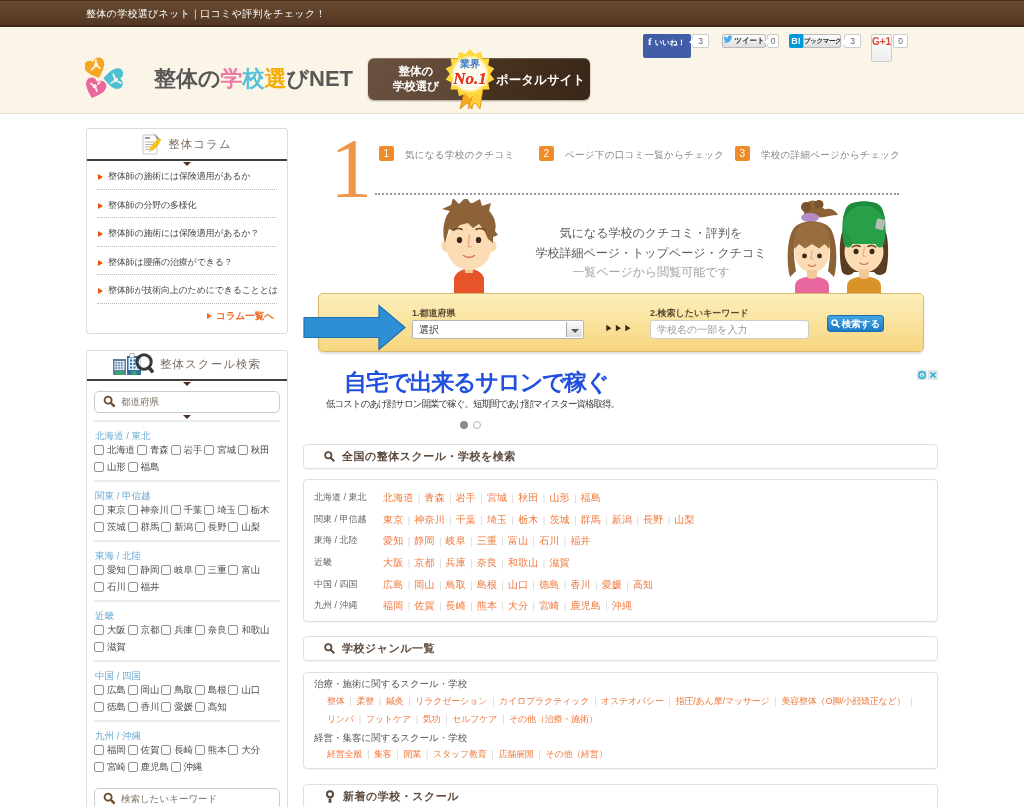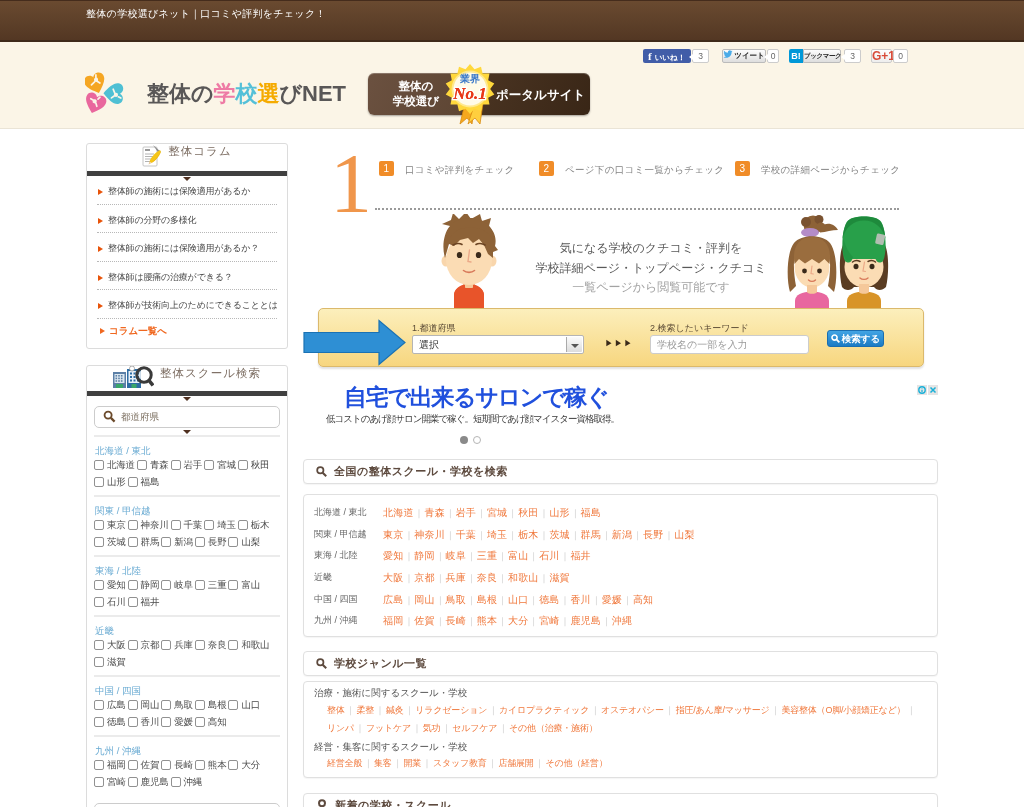--- a/index.html
+++ b/index.html
@@ -4,7 +4,7 @@
 *{margin:0;padding:0;box-sizing:border-box}
 html,body{width:1024px;background:#fff;font-family:"Liberation Sans",sans-serif;-webkit-font-smoothing:antialiased}
 body{position:relative;height:807px;overflow:hidden}
-.topbar{height:42px;background:linear-gradient(#6a4a30 0%,#5d4029 55%,#533723 100%);border-top:1px solid #452c1c;border-bottom:2px solid #3f2a1a}
+.topbar{height:27px;background:linear-gradient(#6a4a30 0%,#5d4029 55%,#533723 100%);border-top:1px solid #452c1c;border-bottom:2px solid #3f2a1a}
 .topbar p{width:852px;margin:0 auto;color:#fff;font-size:10px;line-height:26px;letter-spacing:.3px}
 .header{height:87px;background:#fbf5e7;position:relative;border-bottom:1px solid #eae4d6}
 .hwrap{width:852px;margin:0 auto;position:relative;height:87px}

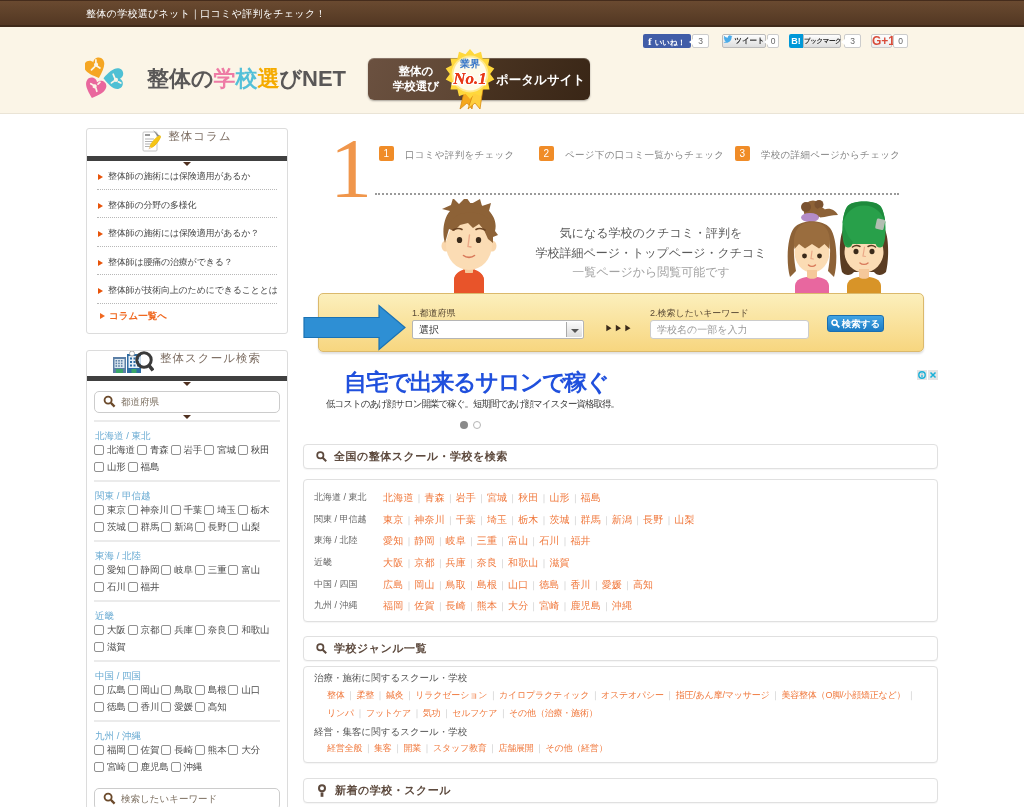--- a/index.html
+++ b/index.html
@@ -99,7 +99,7 @@
 <div class="header">
     <div class="hwrap">
   <div class="social" id="socialrow">
-    <div style="position:absolute;left:0;top:0;width:48px;height:14px;background:#415da8;border-radius:2px;color:#fff;font-size:7.5px;font-weight:bold;line-height:14px;white-space:nowrap"><span style="font-family:'Liberation Serif',serif;font-size:11px;margin:0 3px 0 5px">f</span>いいね！</div>
+    <div style="position:absolute;left:0;top:0;width:48px;height:24px;background:#415da8;border-radius:2px;color:#fff;font-size:7.5px;font-weight:bold;line-height:14px;white-space:nowrap"><span style="font-family:'Liberation Serif',serif;font-size:11px;margin:0 3px 0 5px">f</span>いいね！</div>
     <div class="cnt" style="left:49px;width:17px">3</div>
     <div style="position:absolute;left:79px;top:0;width:44px;height:14px;background:linear-gradient(#fdfdfd,#dedede);border:1px solid #bbb;border-radius:2px;color:#222;font-size:7.5px;font-weight:bold;line-height:12px;text-align:center;white-space:nowrap"><svg width="10" height="9" viewBox="0 0 24 20" style="vertical-align:-1px;margin-right:1px">
             <path d="M23 2.3c-.8.4-1.7.6-2.6.8A4.6 4.6 0 0 0 22.4.5c-.9.5-1.9.9-2.9 1.1A4.5 4.5 0 0 0 11.7 5c0 .4 0 .7.1 1A12.8 12.8 0 0 1 2.5 1.2 4.5 4.5 0 0 0 3.9 7.2c-.7 0-1.4-.2-2-.5v.1c0 2.2 1.5 4 3.6 4.4-.4.1-.8.2-1.2.2-.3 0-.6 0-.9-.1.6 1.8 2.2 3.1 4.2 3.1A9.1 9.1 0 0 1 .9 16.3 12.8 12.8 0 0 0 7.8 18c8.3 0 12.8-6.9 12.8-12.8v-.6c.9-.6 1.6-1.4 2.4-2.3z" fill="#4aabe8"></path>

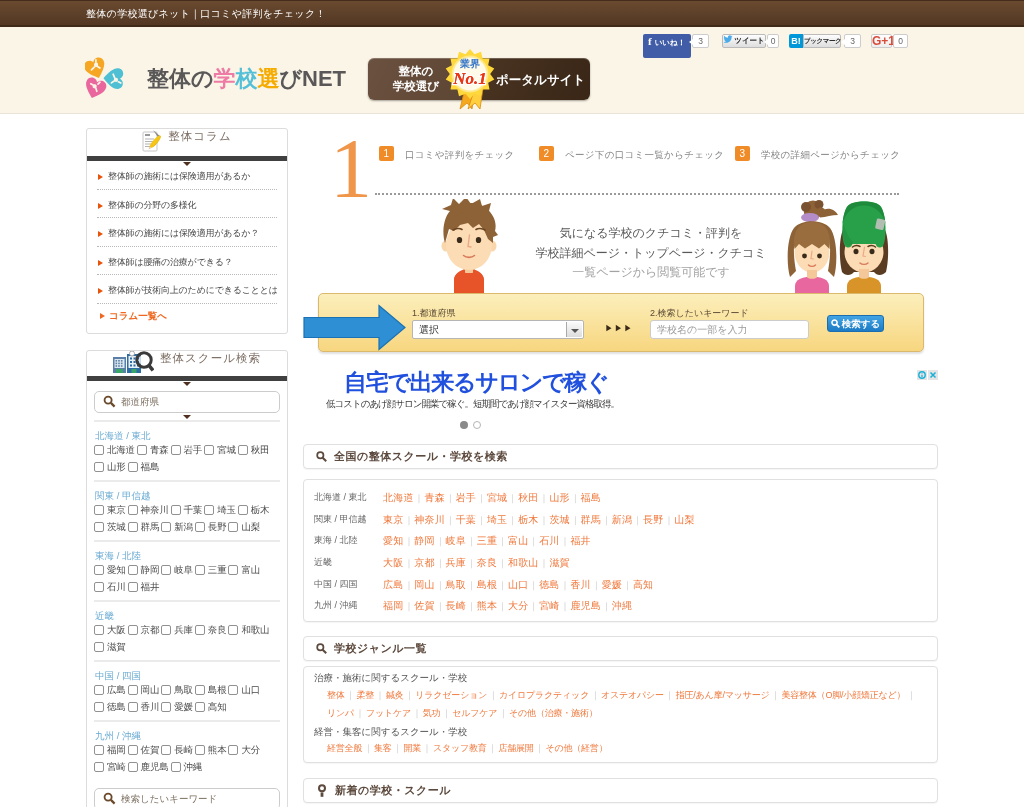--- a/index.html
+++ b/index.html
@@ -108,7 +108,7 @@
     <div style="position:absolute;left:146px;top:0;width:14px;height:14px;background:#0098d8;border-radius:2px 0 0 2px;color:#fff;font-size:9px;font-weight:bold;line-height:14px;text-align:center">B!</div>
     <div style="position:absolute;left:160px;top:0;width:38px;height:14px;background:linear-gradient(#fdfdfd,#dedede);border:1px solid #bbb;border-radius:0 2px 2px 0;color:#222;font-size:6.5px;font-weight:bold;line-height:12px;text-align:center;white-space:nowrap;letter-spacing:-.4px">ブックマーク</div>
     <div class="cnt" style="left:201px;width:17px">3</div>
-    <div style="position:absolute;left:228px;top:0;width:21px;height:14px;background:linear-gradient(#fdfdfd,#eee);border:1px solid #ccc;border-radius:2px;font-size:12px;font-weight:bold;line-height:13px;text-align:right;color:#d84a38;white-space:nowrap">G+1</div>
+    <div style="position:absolute;left:228px;top:0;width:21px;height:28px;background:linear-gradient(#fdfdfd,#eee);border:1px solid #ccc;border-radius:2px;font-size:10px;font-weight:bold;line-height:13px;text-align:right;color:#d84a38;white-space:nowrap">G+1</div>
     <div style="position:absolute;left:250px;top:0;width:15px;height:14px;background:#fff;border:1px solid #ccc;border-radius:2px;font-size:8.5px;line-height:13px;text-align:center;color:#666">0</div>
   </div>
   <div class="logo">

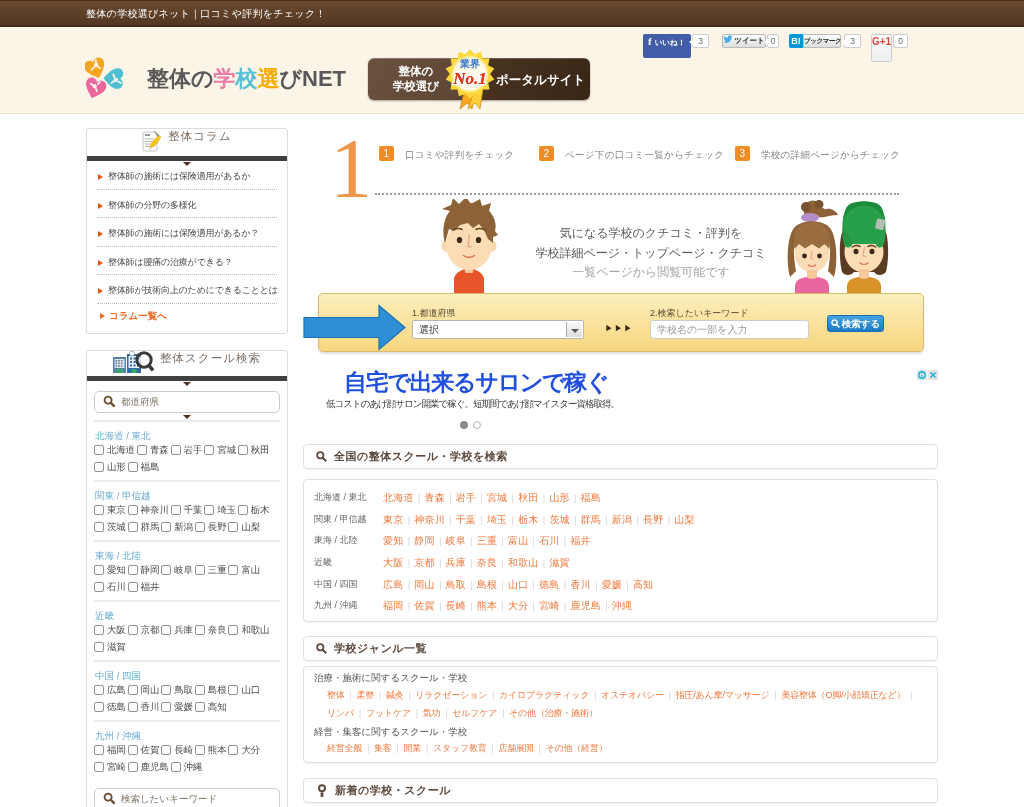--- a/index.html
+++ b/index.html
@@ -12,7 +12,7 @@
 .social .cnt{position:absolute;top:0;height:14px;background:#fff;border:1px solid #ccc;border-radius:2px;font-size:8.5px;line-height:13px;text-align:center;color:#666}
 .social .cnt:before{content:"";position:absolute;left:-4px;top:4px;border-top:3px solid transparent;border-bottom:3px solid transparent;border-right:4px solid #fff}
 .logo{position:absolute;left:-1px;top:30px;display:flex;align-items:center}
-.logotxt{font-size:22px;font-weight:bold;color:#595757;margin-left:22px;letter-spacing:0}
+.logotxt{font-size:22px;font-weight:bold;color:#595757;margin-left:29px;letter-spacing:0}
 .lt-p{color:#ee7ba5}.lt-b{color:#54c0d8}.lt-o{color:#f5ab00}
 .badge{position:absolute;left:282px;top:31px;width:222px;height:42px;border-radius:6px;background:linear-gradient(150deg,#5f4435 0%,#4c352а 40%,#3c2819 100%);background:linear-gradient(115deg,#6b5140 0%,#5e4634 46%,#4a3422 47%,#392616 100%);box-shadow:0 1px 2px rgba(0,0,0,.35), inset 0 1px 0 rgba(255,255,255,.22)}
 .badge .b1{position:absolute;left:6px;top:6px;width:84px;color:#fff;font-size:11.5px;font-weight:bold;text-align:center;line-height:15px}

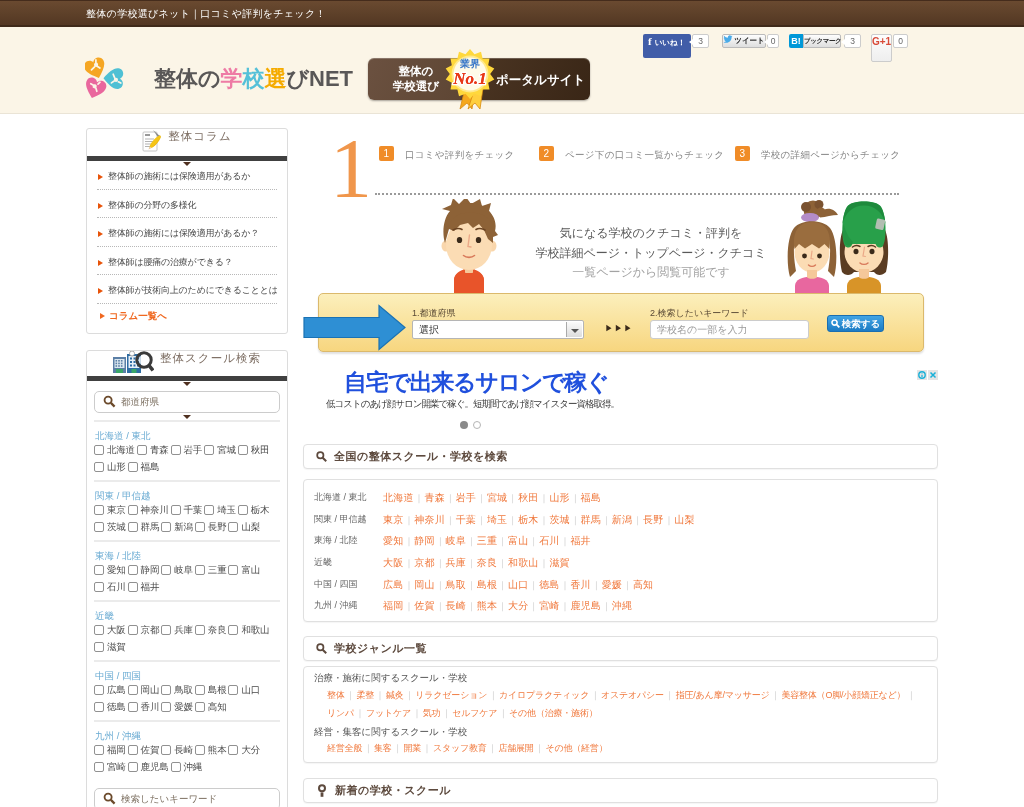--- a/index.html
+++ b/index.html
@@ -24,7 +24,7 @@
 .main{width:635px;position:relative;margin-top:1px}
 
 .card{background:#fff;border:1px solid #dcdcdc;border-radius:3px;margin-top:14px}
-.chead{position:relative;display:flex;align-items:flex-start;justify-content:center;border-bottom:5px solid #404040}
+.chead{position:relative;display:flex;align-items:center;justify-content:center;border-bottom:2px solid #404040}
 .chead .ico{margin-right:6px}
 .chead .t{font-size:11.5px;color:#7d6e63;letter-spacing:1px}
 .tri{width:0;height:0;border-left:4px solid transparent;border-right:4px solid transparent;border-top:4px solid #4f3020;margin:0 auto;position:relative}

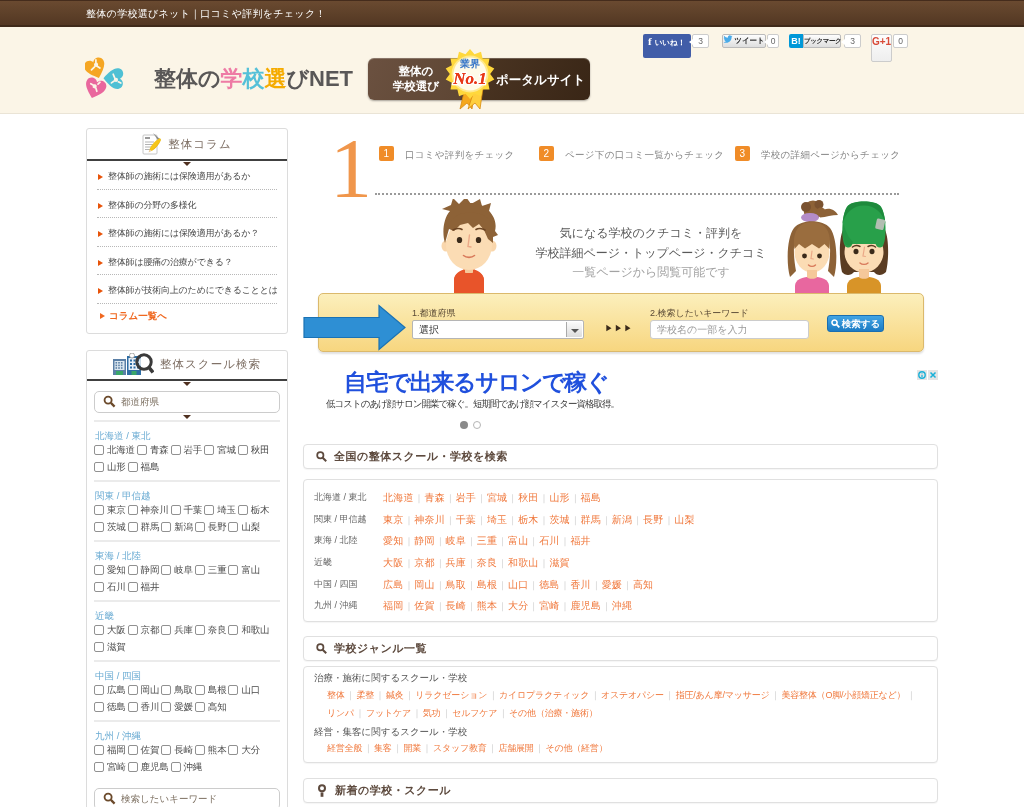--- a/index.html
+++ b/index.html
@@ -388,7 +388,7 @@
     <div class="big1">1</div>
     <div class="step" style="left:76px">
             <span class="stepn">1</span>
-            <em>口コミや評判をチェック</em>
+            <em>気になる学校のクチコミ</em>
           </div>
     <div class="step" style="left:236px">
             <span class="stepn">2</span>

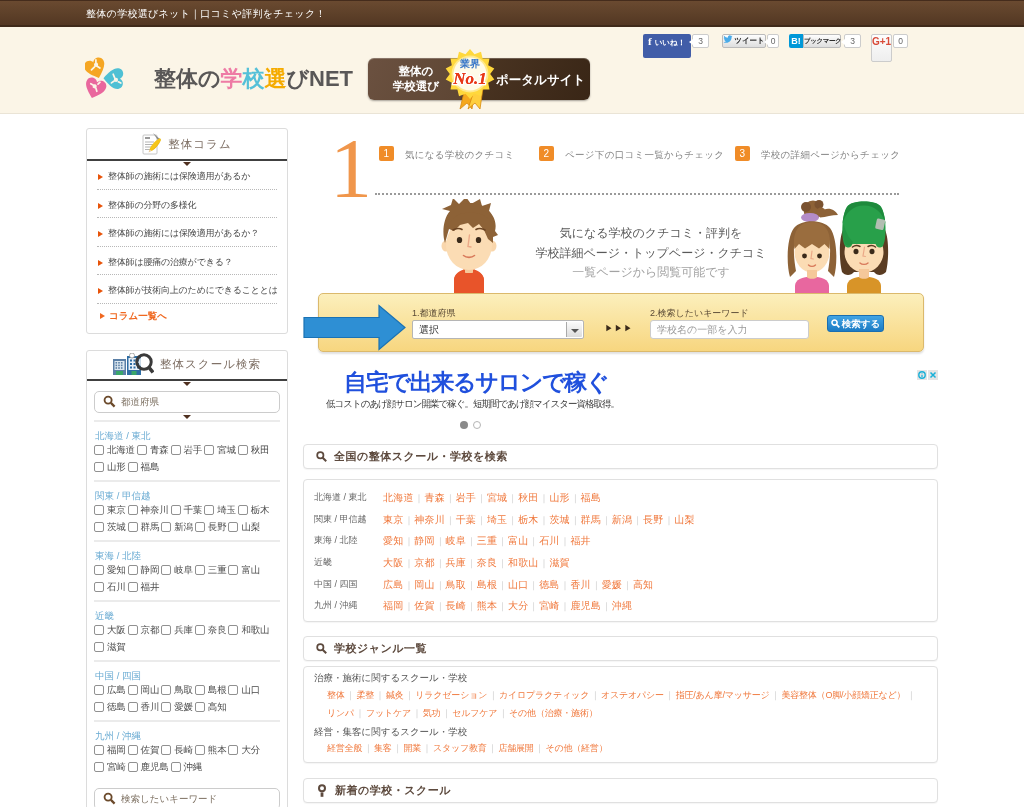--- a/index.html
+++ b/index.html
@@ -31,7 +31,7 @@
 .clist{padding:0 10px;margin-top:0}
 .clist a{display:block;position:relative;padding:10px 0 6px 11px;font-size:9px;letter-spacing:-.2px;color:#4a4a4a;border-bottom:1px dotted #b8b8b8;line-height:11.5px;white-space:nowrap}
 .clist a:before{content:"";position:absolute;left:1px;top:13px;border-left:5px solid #e8540a;border-top:3px solid transparent;border-bottom:3px solid transparent}
-.cmore{text-align:left;padding:6px 13px 12px;font-size:9.5px;color:#f06820;font-weight:bold;line-height:11px}
+.cmore{text-align:right;padding:6px 13px 12px;font-size:9.5px;color:#f06820;font-weight:bold;line-height:11px}
 .cmore i{display:inline-block;width:0;height:0;border-left:5px solid #f06820;border-top:3px solid transparent;border-bottom:3px solid transparent;margin-right:4px}
 .sbox{margin:5px 7px 0;position:relative;height:22px}
 .sbox .mg{position:absolute;left:9px;top:4px}

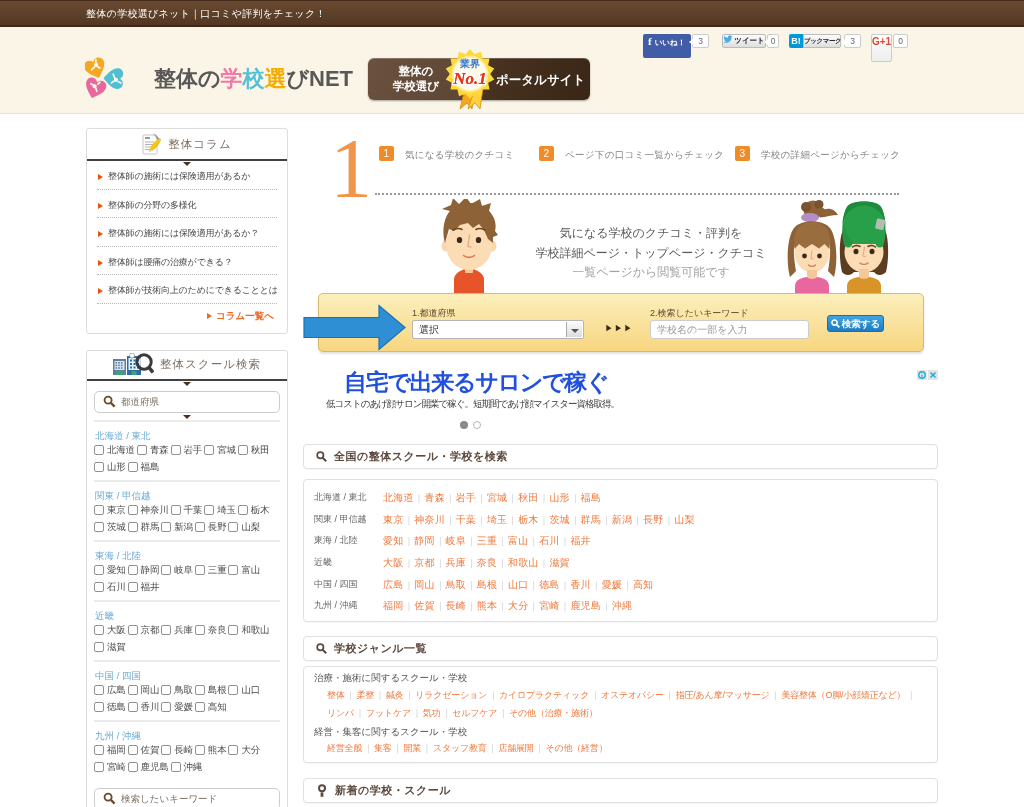--- a/index.html
+++ b/index.html
@@ -60,7 +60,7 @@
 .ybar{position:absolute;left:15px;top:178px;width:606px;height:59px;background:linear-gradient(#fcefbc,#f7d67f);border:1px solid #dbb96c;border-radius:5px;box-shadow:0 2px 2px rgba(0,0,0,.12)}
 .yarrow{position:absolute;left:-16px;top:10px;width:104px;height:47px}
 .yarrow b{position:absolute;left:9px;top:17px;color:#fff;font-size:11px;letter-spacing:.5px}
-.ylab{position:absolute;font-size:9px;font-weight:normal;color:#5a4a35;top:13px}
+.ylab{position:absolute;font-size:9px;font-weight:bold;color:#5a4a35;top:13px}
 .ysel{position:absolute;left:93px;top:26px;width:172px;height:19px;background:#fff;border:1px solid #b5b5b5;border-radius:2px}
 .ysel span{position:absolute;left:6px;top:2px;font-size:10px;color:#333}
 .ysel .dd{position:absolute;right:1px;top:1px;bottom:1px;width:16px;background:linear-gradient(#fbfbfb,#dcdcdc);border-left:1px solid #aaa;border-radius:0 1px 1px 0}

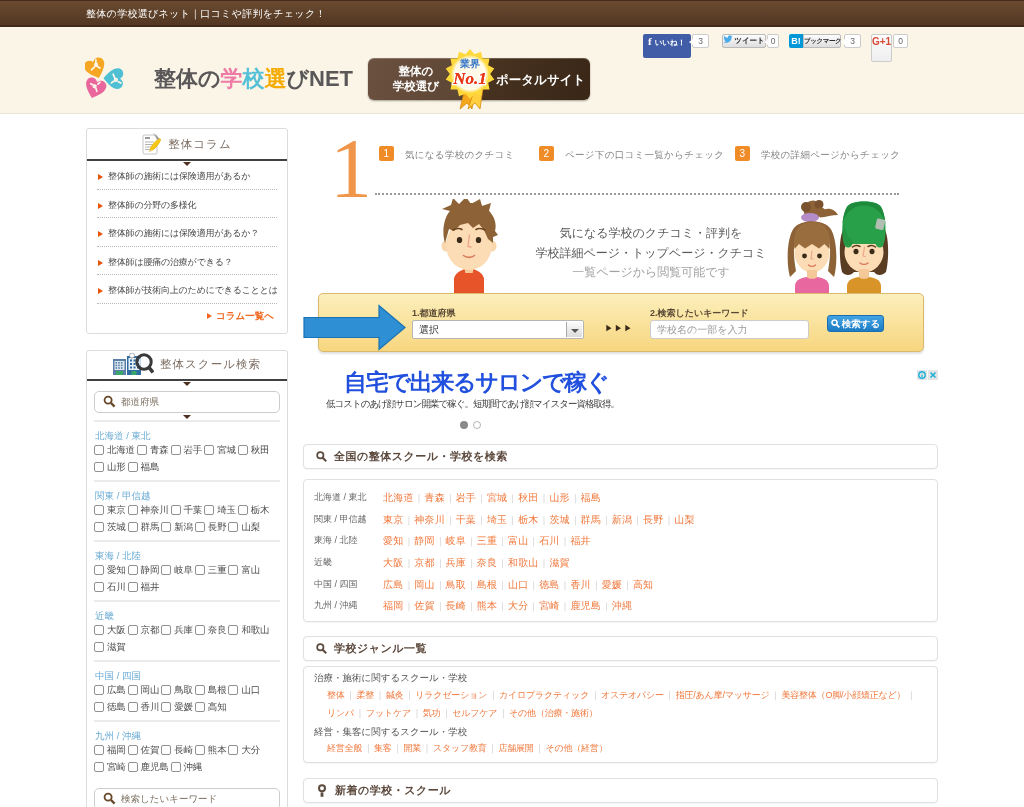--- a/index.html
+++ b/index.html
@@ -78,7 +78,7 @@
 .adc i{width:10px;height:10px;background:#e4e4e4;display:block;position:relative}
 .adc svg{display:block}
 
-.shead{position:relative;border:1px solid #e0e0e0;border-radius:4px;background:#fff;height:25px;display:flex;align-items:center;padding-left:12px;box-shadow:0 1px 1px rgba(0,0,0,.04)}
+.shead{position:relative;border:1px solid #e0e0e0;border-radius:4px;background:#fff;height:25px;display:flex;align-items:center;padding-left:20px;box-shadow:0 1px 1px rgba(0,0,0,.04)}
 .shead b{font-size:11px;color:#5d4a3e;margin-left:7px;letter-spacing:.5px}
 .sbody{border:1px solid #e0e0e0;border-radius:4px;background:#fff;box-shadow:0 1px 1px rgba(0,0,0,.04)}
 .prefs{padding:7px 10px 4px}

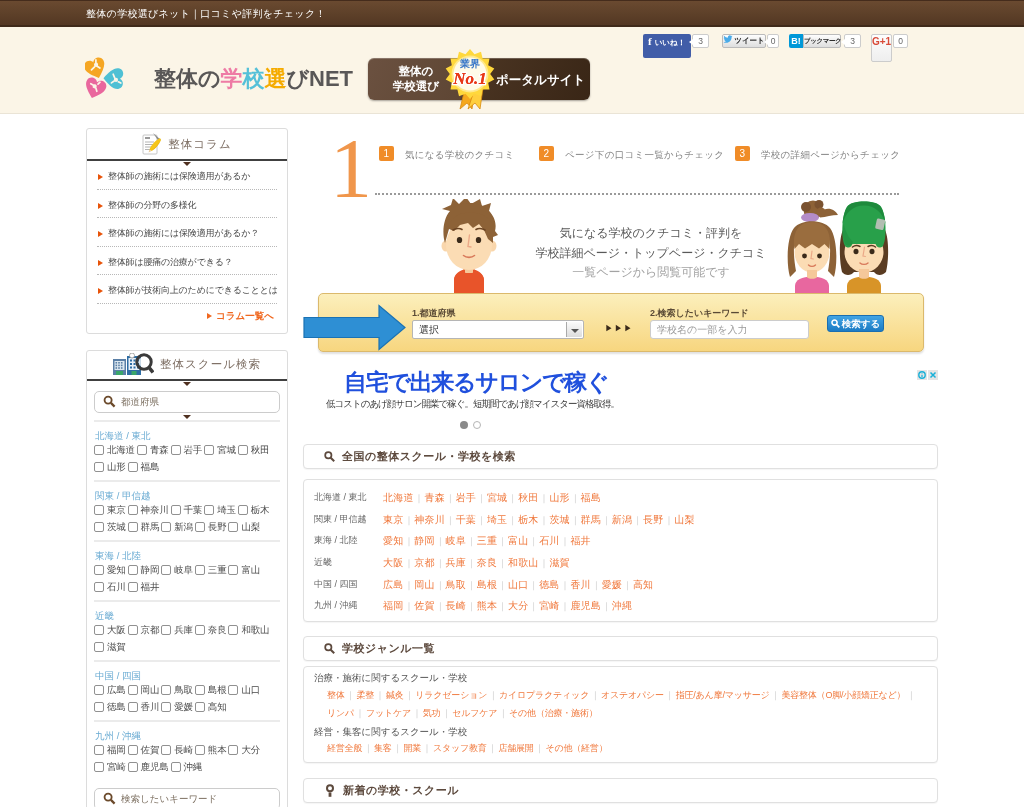--- a/index.html
+++ b/index.html
@@ -91,7 +91,7 @@
 .sep{text-decoration:none;color:#c8c8c8;font-size:9px;letter-spacing:0}
 .prefs .sep{margin:0 1px}
 .genres .sep{margin:0 1.5px}
-.mt1{margin-top:10px}.mt2{margin-top:14px}.mt3{margin-top:5px}.mt4{margin-top:15px}
+.mt1{margin-top:10px}.mt2{margin-top:14px}.mt3{margin-top:11px}.mt4{margin-top:15px}
 </style></head><body>
 <div class="topbar">
     <p>整体の学校選びネット｜口コミや評判をチェック！</p>

